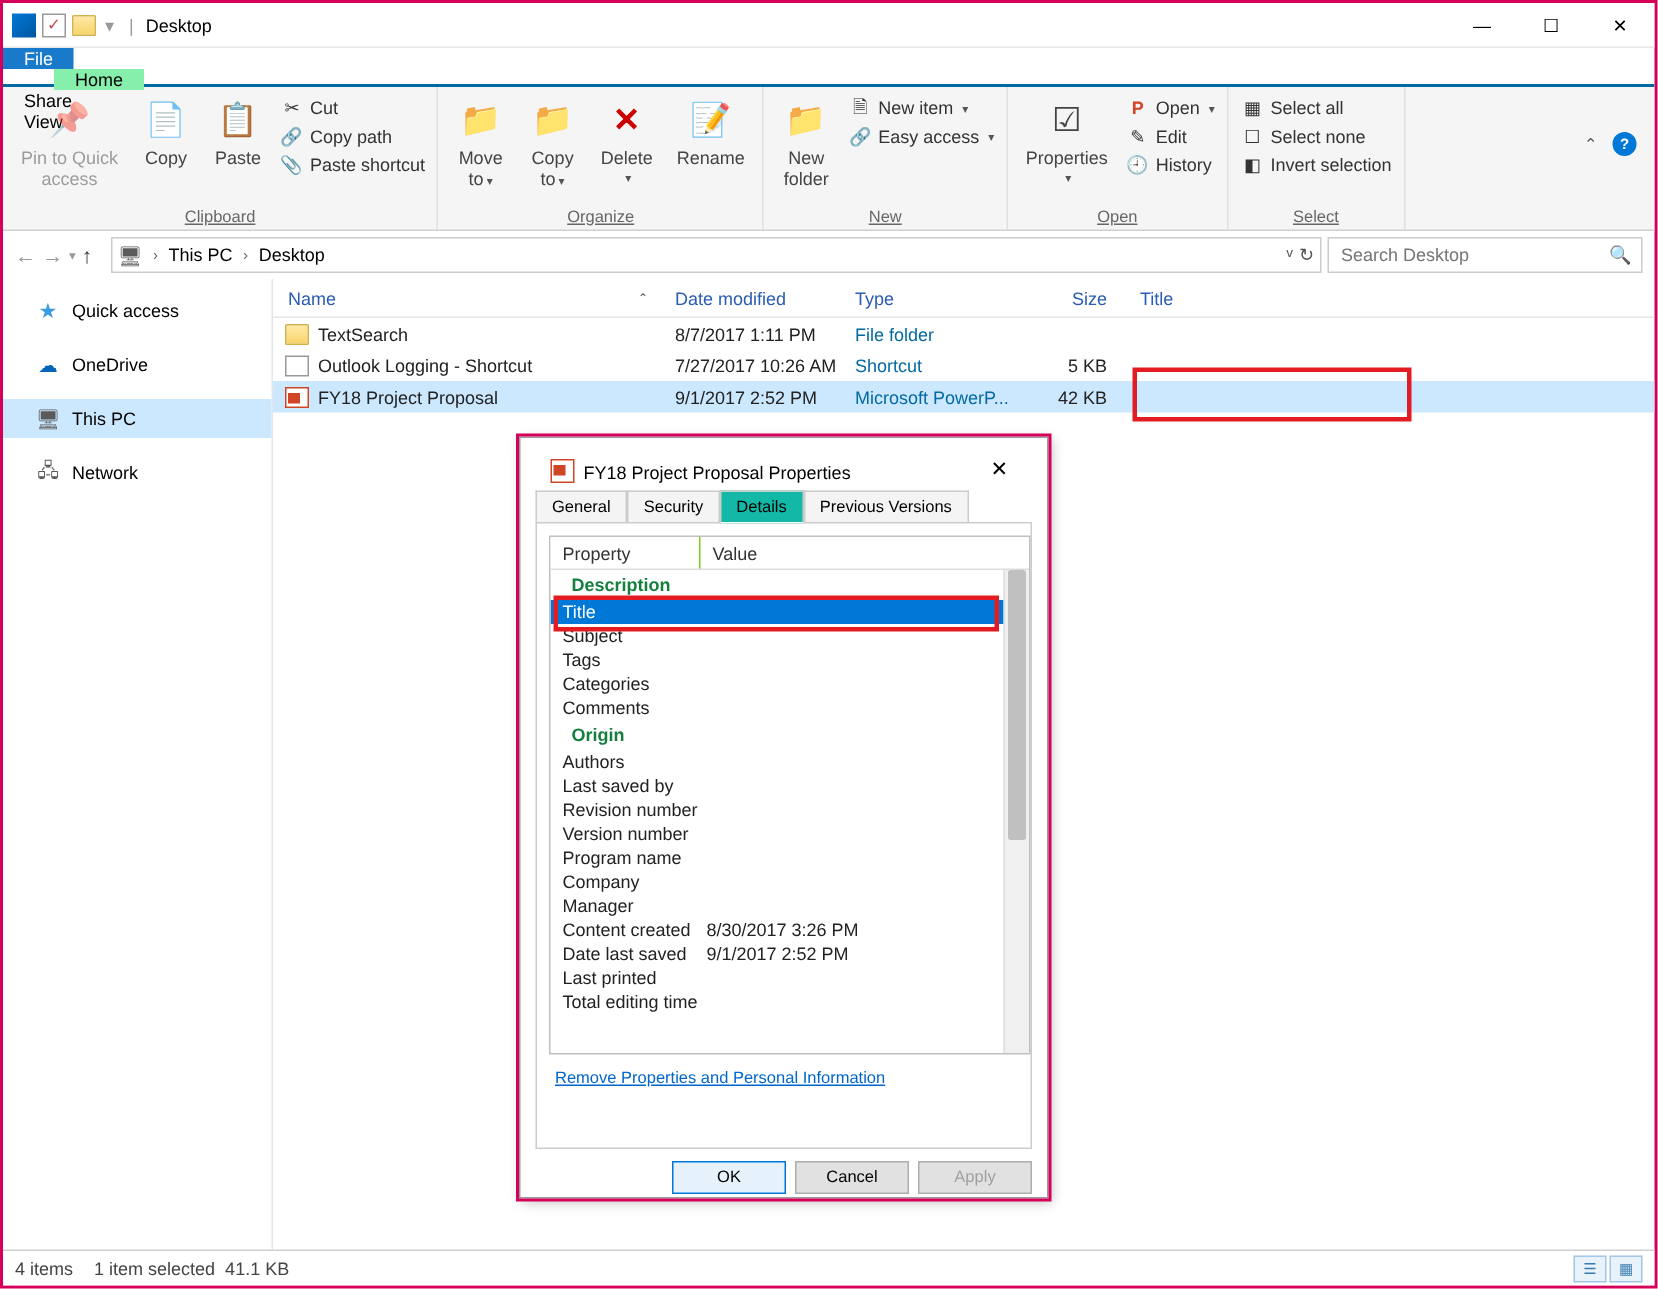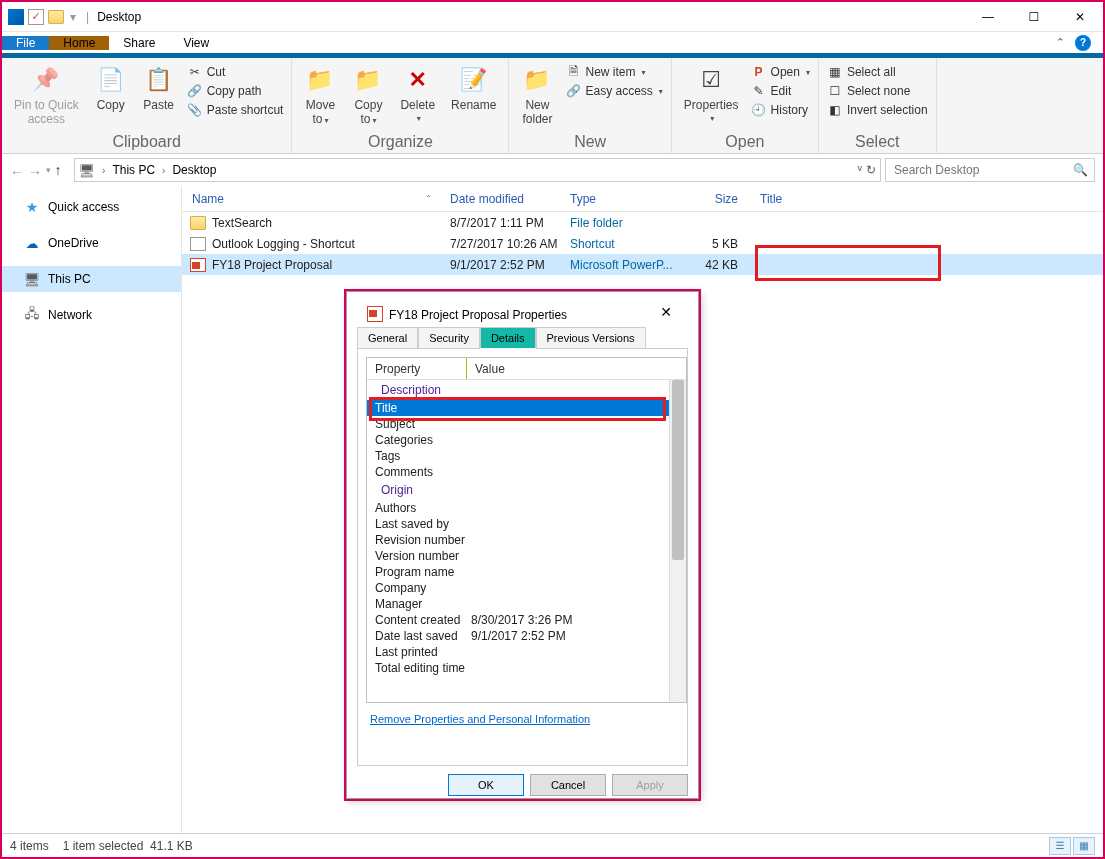--- a/index.html
+++ b/index.html
@@ -14,7 +14,7 @@
   .win-controls { margin-left: auto; display: flex; }
   .win-btn { width: 46px; height: 30px; display: flex; align-items: center; justify-content: center; }
   
-  .menubar { height: 26px; display: flex; align-items: center; border-bottom: 5px solid #0369a1; }
+  .menubar { height: 26px; display: flex; align-items: flex-start; border-bottom: 2px solid #0369a1; flex-direction: column; }
   .menu-file { background: #1979ca; color: #fff; padding: 0 14px; display: flex; align-items: center; }
   .menu-tab { padding: 0 14px; display: flex; align-items: center; }
   .menu-tab.active { background: #a16207; }

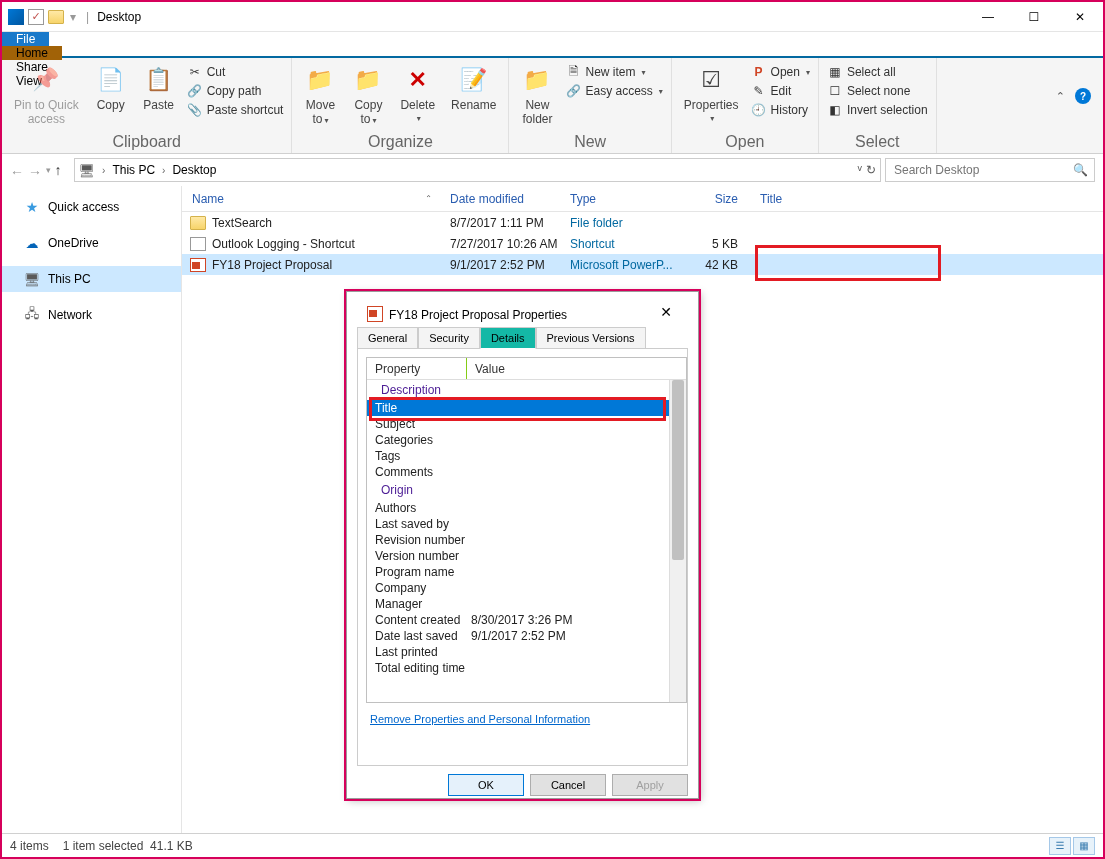--- a/index.html
+++ b/index.html
@@ -17,7 +17,7 @@
   .menubar { height: 26px; display: flex; align-items: flex-start; border-bottom: 2px solid #0369a1; flex-direction: column; }
   .menu-file { background: #1979ca; color: #fff; padding: 0 14px; display: flex; align-items: center; }
   .menu-tab { padding: 0 14px; display: flex; align-items: center; }
-  .menu-tab.active { background: #a16207; }
+  .menu-tab.active { background: #86efac; margin-left: 34px; }
   .menu-right { margin-left: auto; display: flex; align-items: center; gap: 10px; padding-right: 12px; }
   .chevron-up { font-size: 11px; color: #555; }
   .help-icon { width: 16px; height: 16px; border-radius: 50%; background: #0078d7; color: #fff; display: flex; align-items: center; justify-content: center; font-size: 10px; font-weight: bold; }

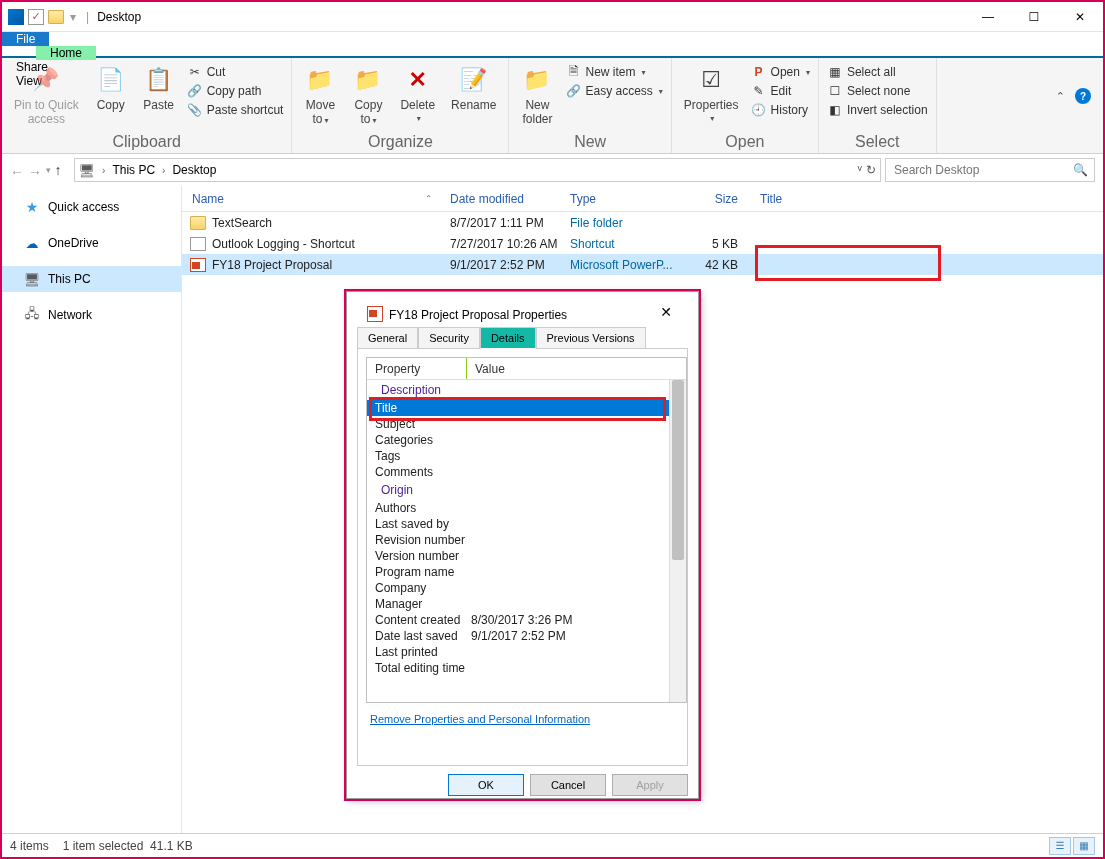--- a/index.html
+++ b/index.html
@@ -24,7 +24,7 @@
   
   .ribbon { height: 96px; background: #f5f5f5; border-bottom: 1px solid #d0d0d0; display: flex; font-size: 11px; }
   .ribbon-group { border-right: 1px solid #e0e0e0; padding: 4px 8px 2px; display: flex; flex-direction: column; justify-content: space-between; }
-  .ribbon-group-label { text-align: center; color: #666; font-size: 16px; padding-top: 2px; }
+  .ribbon-group-label { text-align: center; color: #666; font-size: 11px; padding-top: 2px; text-decoration: underline; }
   .ribbon-row { display: flex; gap: 8px; align-items: flex-start; flex: 1; }
   .rb-btn { display: flex; flex-direction: column; align-items: center; gap: 2px; padding: 2px 4px; text-align: center; line-height: 1.2; color: #444; }
   .rb-btn.disabled { opacity: 0.5; }

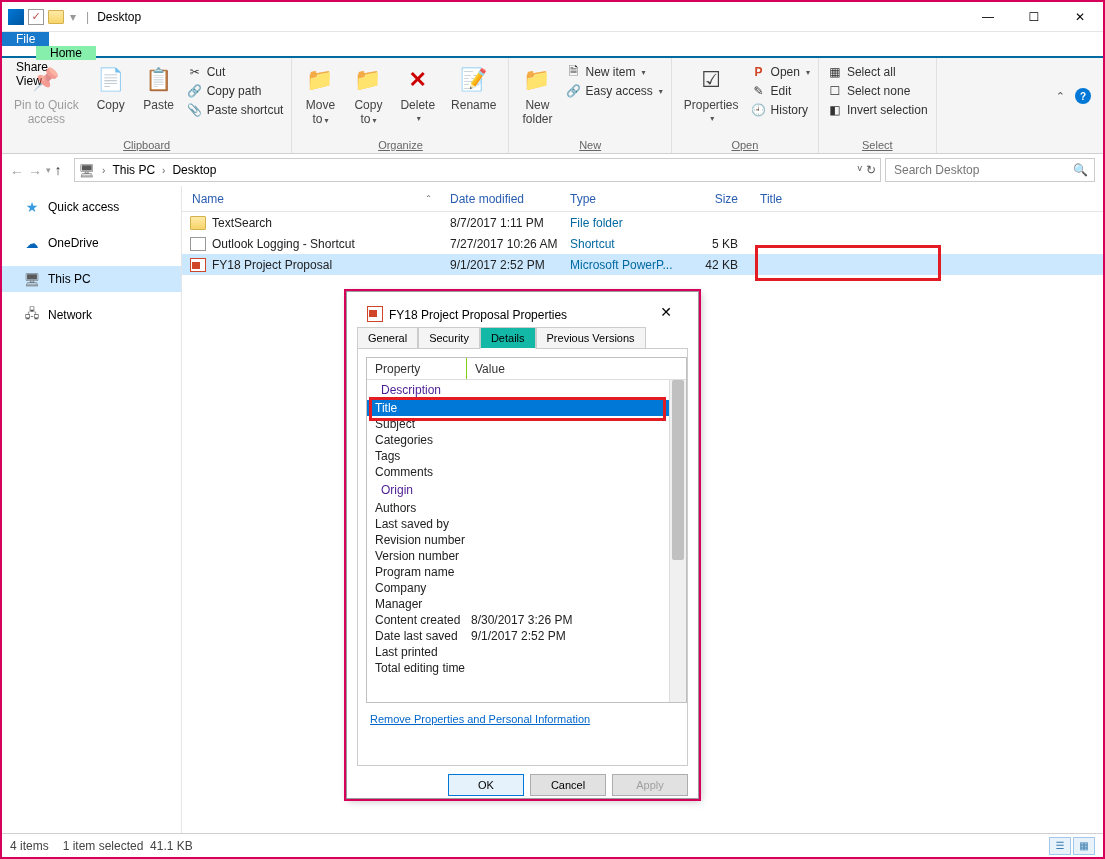--- a/index.html
+++ b/index.html
@@ -101,7 +101,7 @@
   .prop-scroll { position: absolute; right: 0; top: 22px; bottom: 0; width: 17px; background: #f0f0f0; border-left: 1px solid #ddd; }
   .prop-thumb { position: absolute; top: 0; left: 2px; right: 2px; height: 180px; background: #c0c0c0; border-radius: 2px; }
   .prop-rows { font-size: 11px; color: #222; }
-  .prop-cat { color: #4c1d95; padding: 3px 0 3px 14px; }
+  .prop-cat { color: #15803d; padding: 3px 0 3px 14px; font-weight: bold; }
   .prop-row { display: flex; padding: 1px 0 1px 8px; }
   .prop-row.sel { background: #0078d7; color: #fff; }
   .prop-row .pk { width: 96px; }

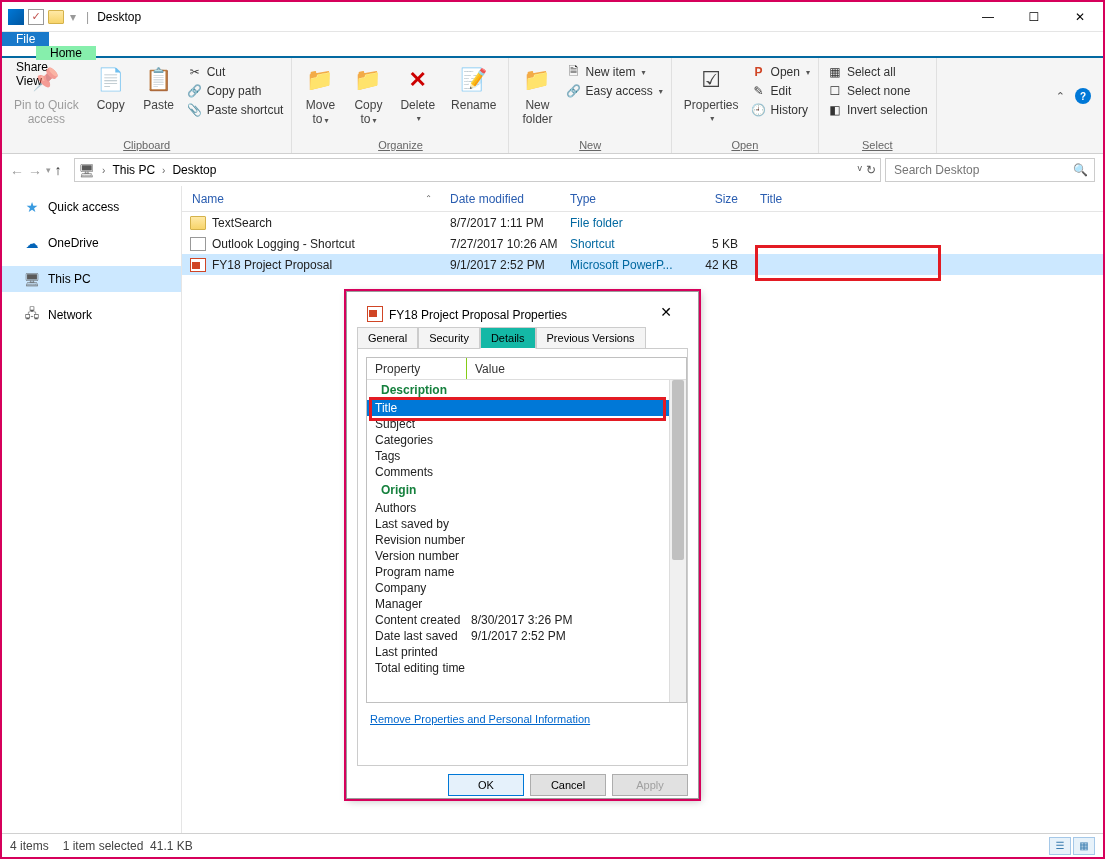--- a/index.html
+++ b/index.html
@@ -412,11 +412,11 @@
             <span class="pv"></span>
           </div>
           <div class="prop-row">
+            <span class="pk">Tags</span>
+            <span class="pv"></span>
+          </div>
+          <div class="prop-row">
             <span class="pk">Categories</span>
-            <span class="pv"></span>
-          </div>
-          <div class="prop-row">
-            <span class="pk">Tags</span>
             <span class="pv"></span>
           </div>
           <div class="prop-row">

